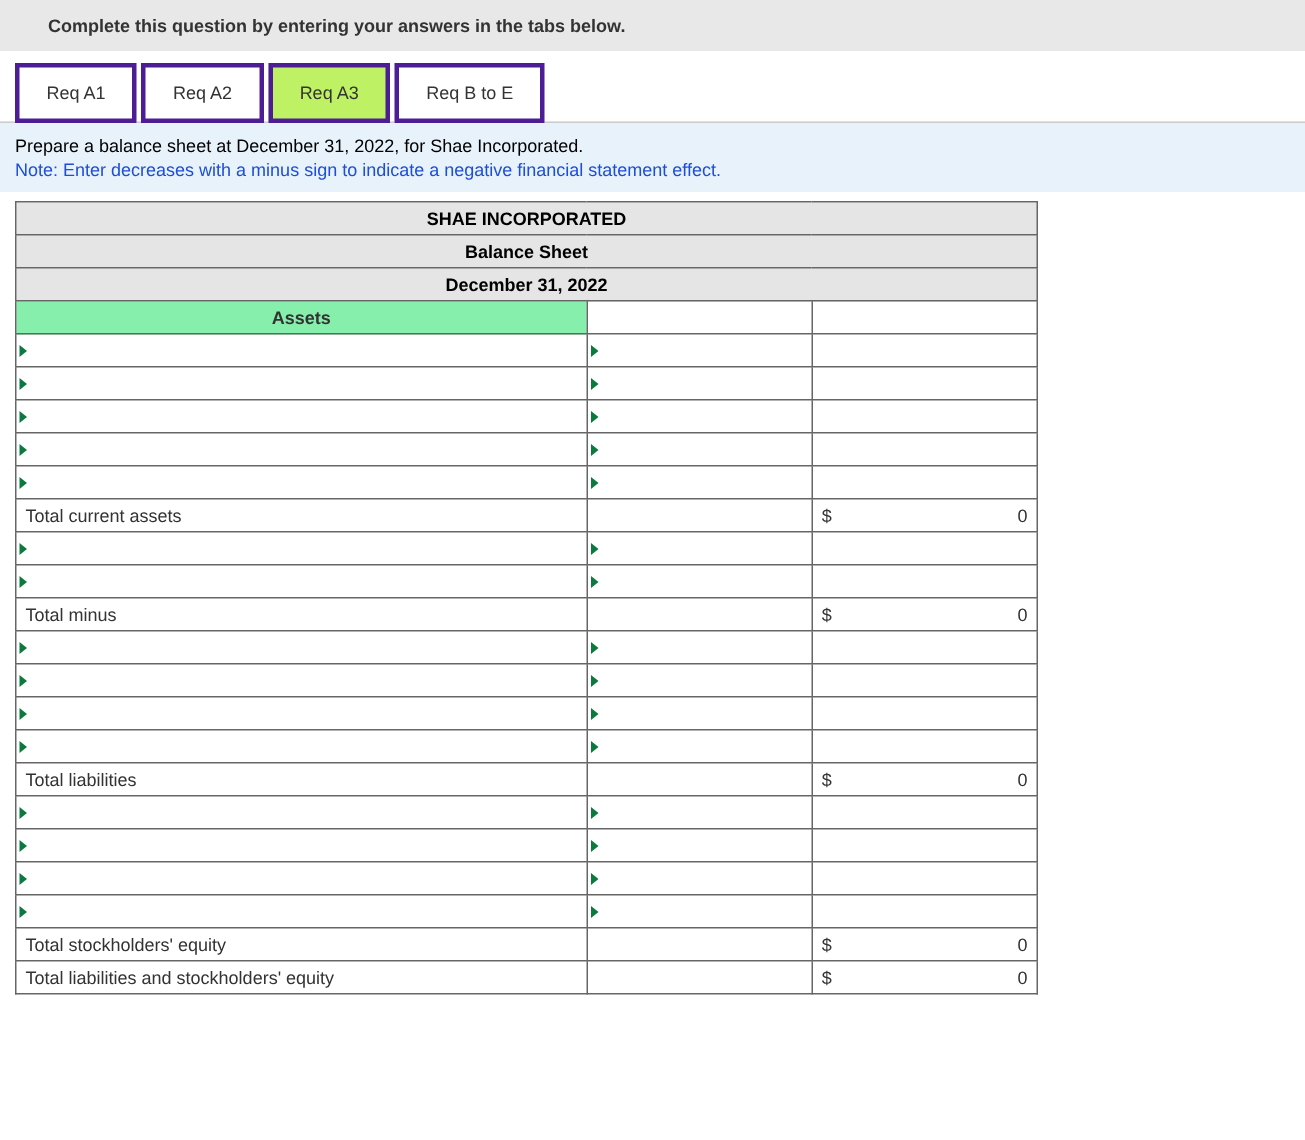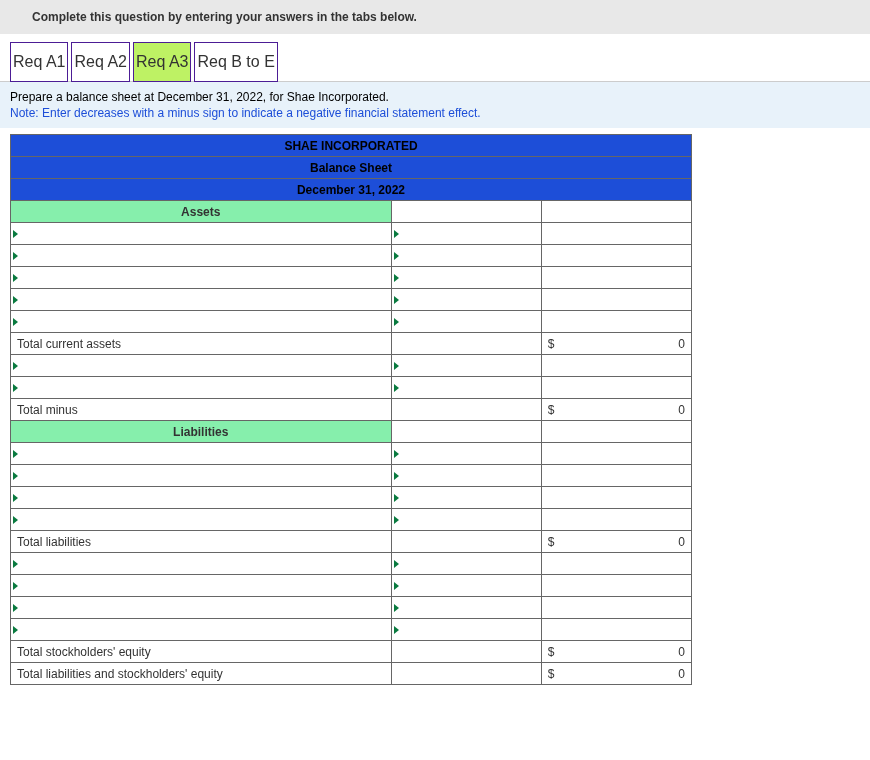--- a/index.html
+++ b/index.html
@@ -6,7 +6,7 @@
 body { font-family: Verdana, Arial, sans-serif; font-size: 12px; color: #333; background: #fff; width: 870px; }
 .instruction-banner { background: #e8e8e8; padding: 10px 32px; font-weight: bold; color: #333; margin-bottom: 8px; }
 .tabs-row { display: flex; gap: 3px; padding: 0 10px; }
-.tab { border: 1px solid #4c1d95; background: #fff; padding: 10px 2px; font-size: 16px; color: #333; cursor: pointer; }
+.tab { border: 3px solid #4c1d95; background: #fff; padding: 10px 18px; font-size: 12px; color: #333; cursor: pointer; }
 .tab.active { background: #bef264; }
 .prepare-block { background: #e8f2fa; padding: 8px 10px; border-top: 1px solid #ccc; margin-top: -1px; }
 .prepare-text { color: #000000; }

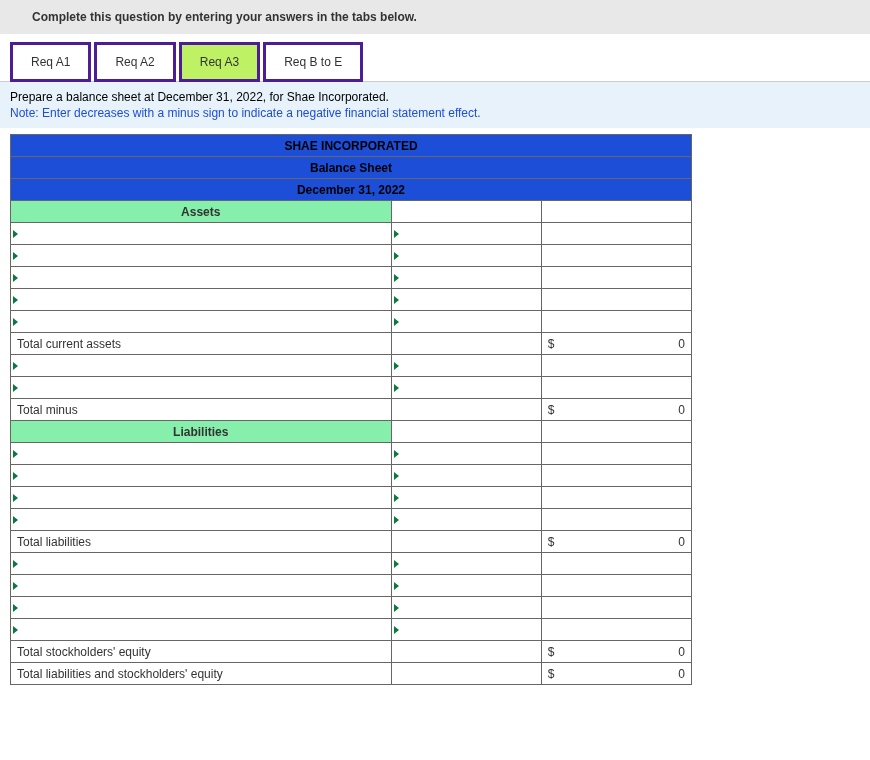--- a/index.html
+++ b/index.html
@@ -14,7 +14,7 @@
 .sheet-wrap { padding: 6px 10px 20px; }
 table.sheet { border-collapse: collapse; width: 682px; }
 table.sheet td { border: 1px solid #666; height: 22px; padding: 2px 6px; font-size: 12px; vertical-align: middle; }
-td.title-row { background: #1d4ed8; text-align: center; font-weight: bold; color: #000; }
+td.title-row { background: #e5e5e5; text-align: center; font-weight: bold; color: #000; }
 td.section-header { text-align: center; font-weight: bold; background: #86efac; }
 td.dd { position: relative; padding: 0; }
 td.dd::before { content: ""; position: absolute; left: 2px; top: 50%; transform: translateY(-50%); width: 0; height: 0; border-top: 4px solid transparent; border-bottom: 4px solid transparent; border-left: 5px solid #0a7a3f; }

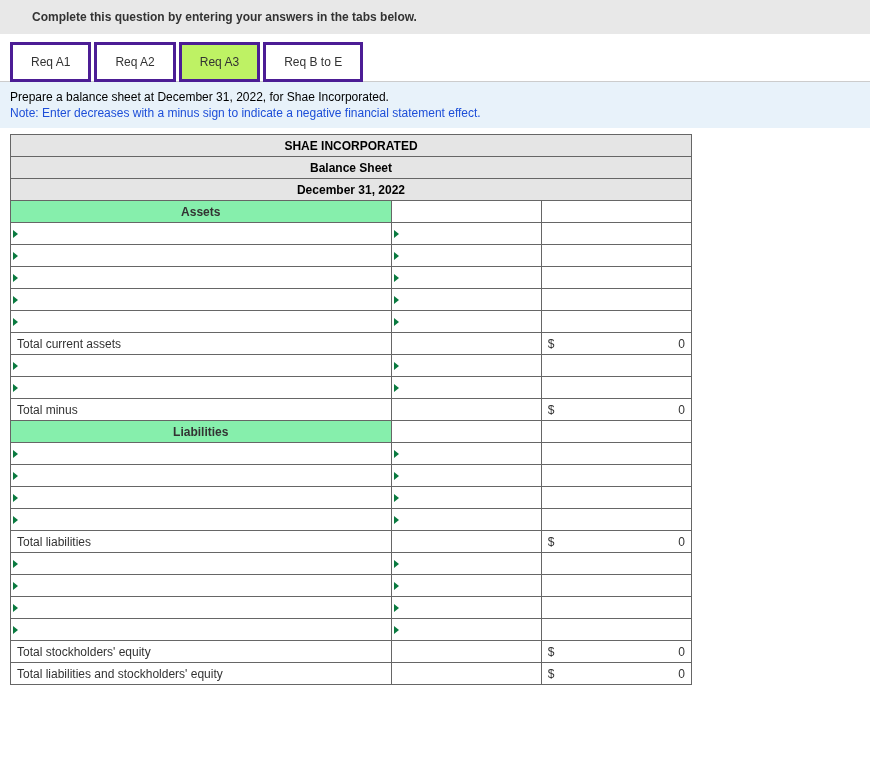--- a/index.html
+++ b/index.html
@@ -113,11 +113,6 @@
           <td class="num dbltop"><span class="cur">$</span><span>0</span></td>
         </tr>
 
-  <tr>
-          <td class="section-header">Liabilities</td>
-          <td></td>
-          <td></td>
-        </tr>
 
   <tr>
           <td class="dd"></td>

